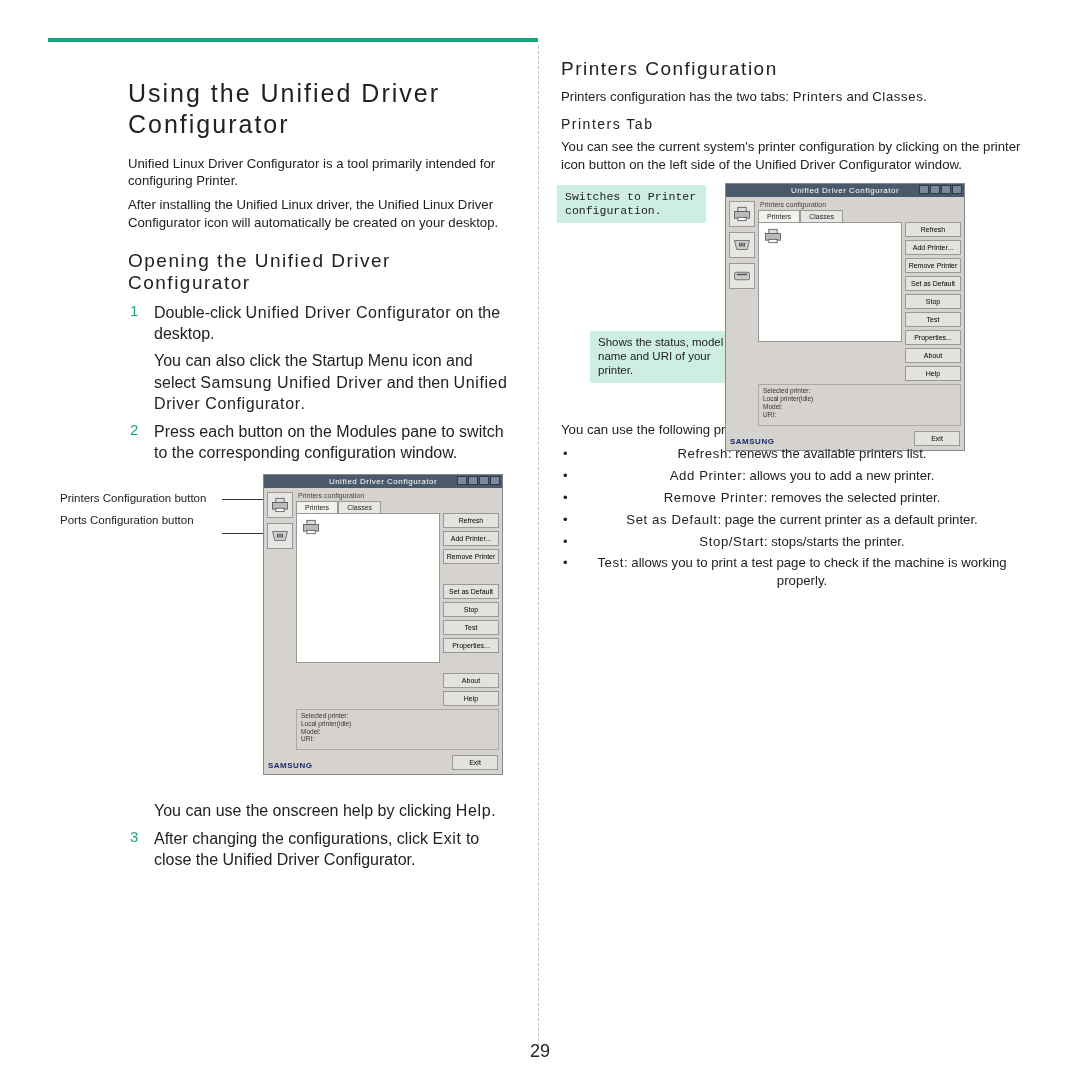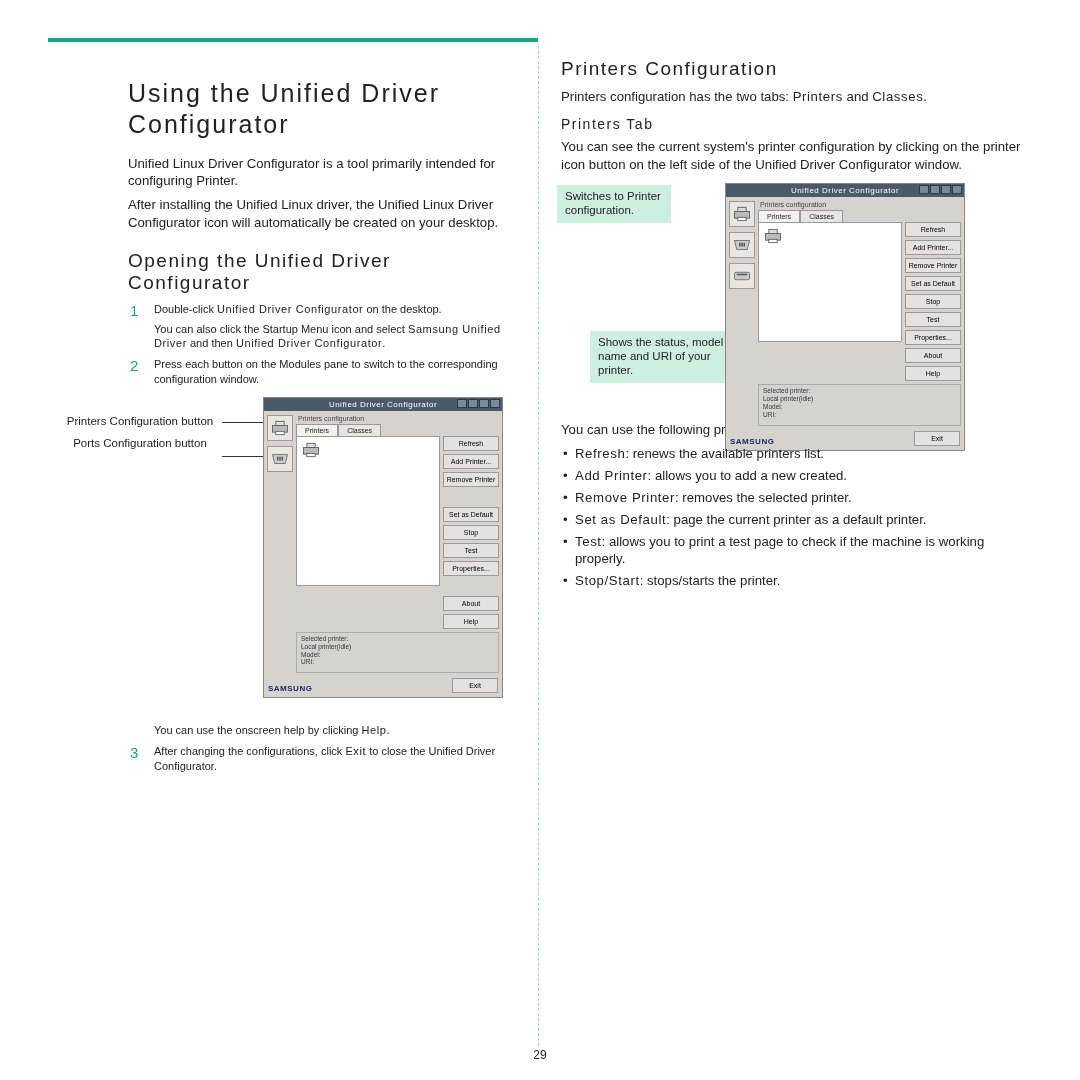--- a/index.html
+++ b/index.html
@@ -314,7 +314,7 @@
     <p class="body">You can see the current system's printer configuration by clicking on the printer icon button on the left side of the Unified Driver Configurator window.</p>
 
     <div class="fig-right">
-      <div class="callout" style="left:-38px; top:2px; width:114px;">Switches to Printer configuration.</div>
+      <div class="callout" style="left:-38px; top:2px; width:149px;font-family:Liberation Mono, monospace;">Switches to Printer configuration.</div>
       <div class="callout" style="left:188px; top:66px; width:120px;">Shows all of the installed printer.</div>
       <div class="callout" style="left:-5px; top:148px; width:150px;">Shows the status, model name and URI of your printer.</div>
 

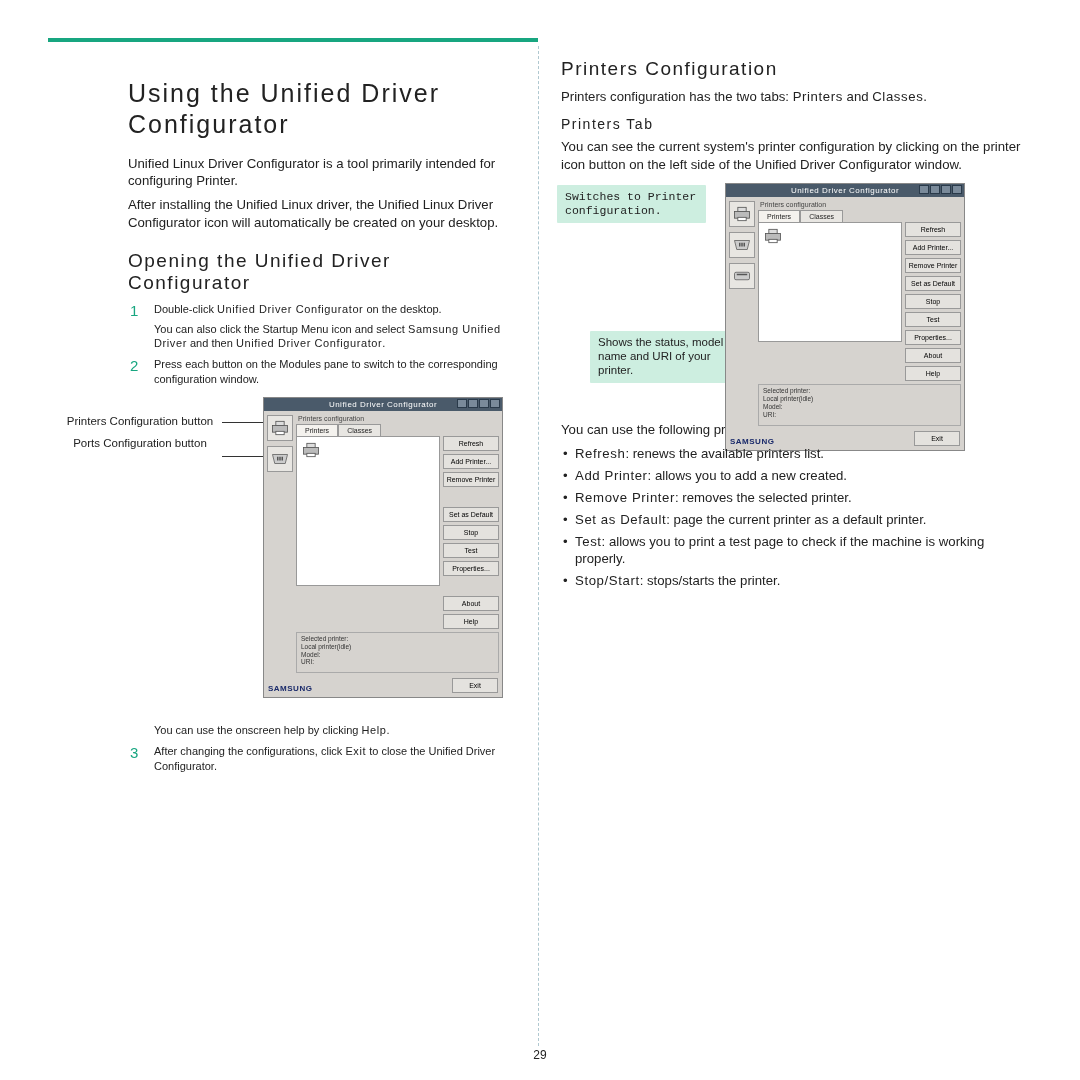--- a/index.html
+++ b/index.html
@@ -75,7 +75,7 @@
     color: #18a680;
     font-size: 15px;
   }
-  ol.steps > li p { margin-bottom: 5px; font-size: 11px; line-height:1.35;}
+  ol.steps > li p { margin-bottom: 5px; font-size: 16px; line-height:1.35;}
   .term { letter-spacing: 0.6px; }
   ul.bullets { list-style: none; margin-left: 0; }
   ul.bullets li { position: relative; padding-left: 14px; font-size: 13.2px; line-height:1.35; margin-bottom:4px;}

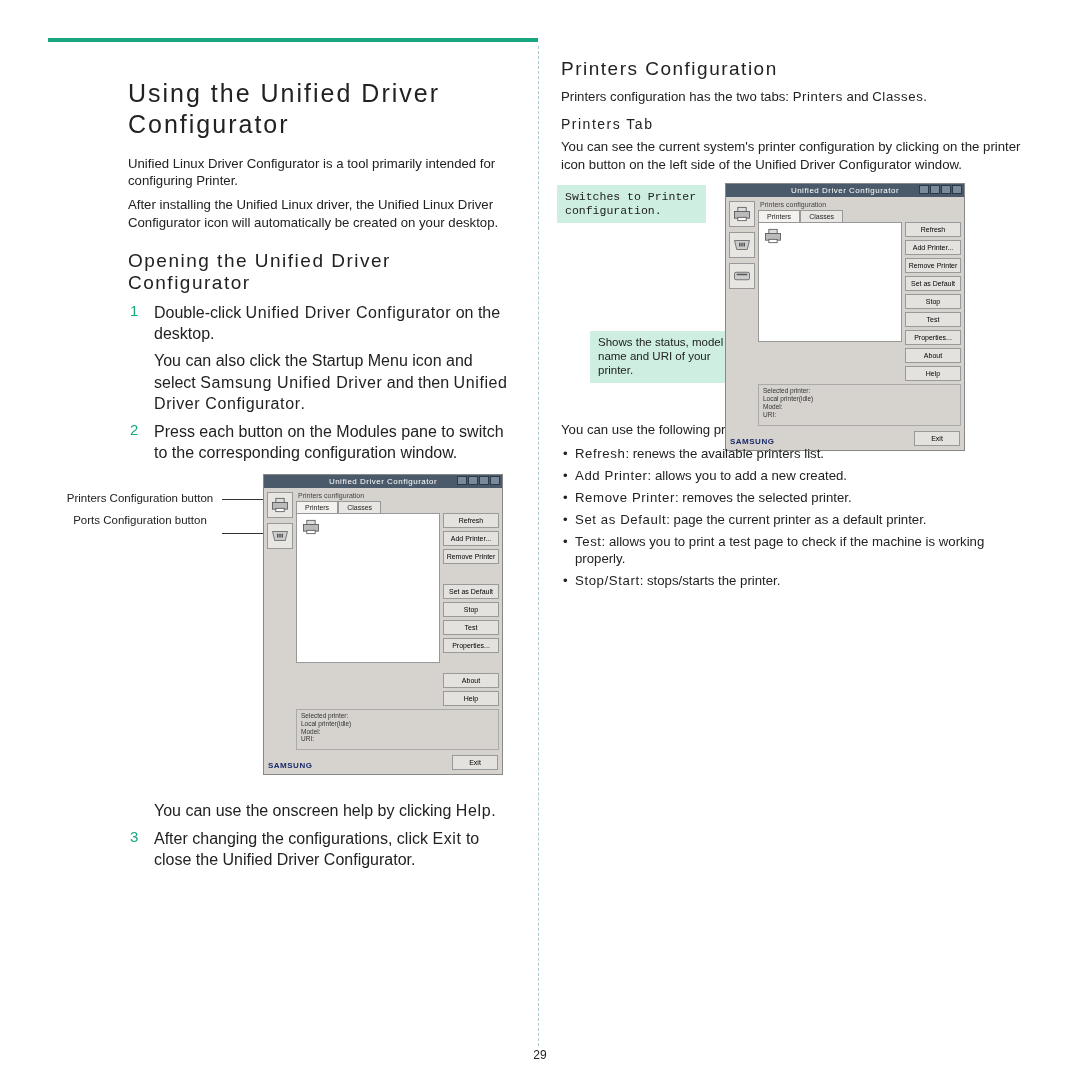--- a/index.html
+++ b/index.html
@@ -77,7 +77,7 @@
   }
   ol.steps > li p { margin-bottom: 5px; font-size: 16px; line-height:1.35;}
   .term { letter-spacing: 0.6px; }
-  ul.bullets { list-style: none; margin-left: 0; }
+  ul.bullets { list-style: none; margin-left: 0; text-align: center; }
   ul.bullets li { position: relative; padding-left: 14px; font-size: 13.2px; line-height:1.35; margin-bottom:4px;}
   ul.bullets li::before { content: "•"; position: absolute; left: 2px; }
 

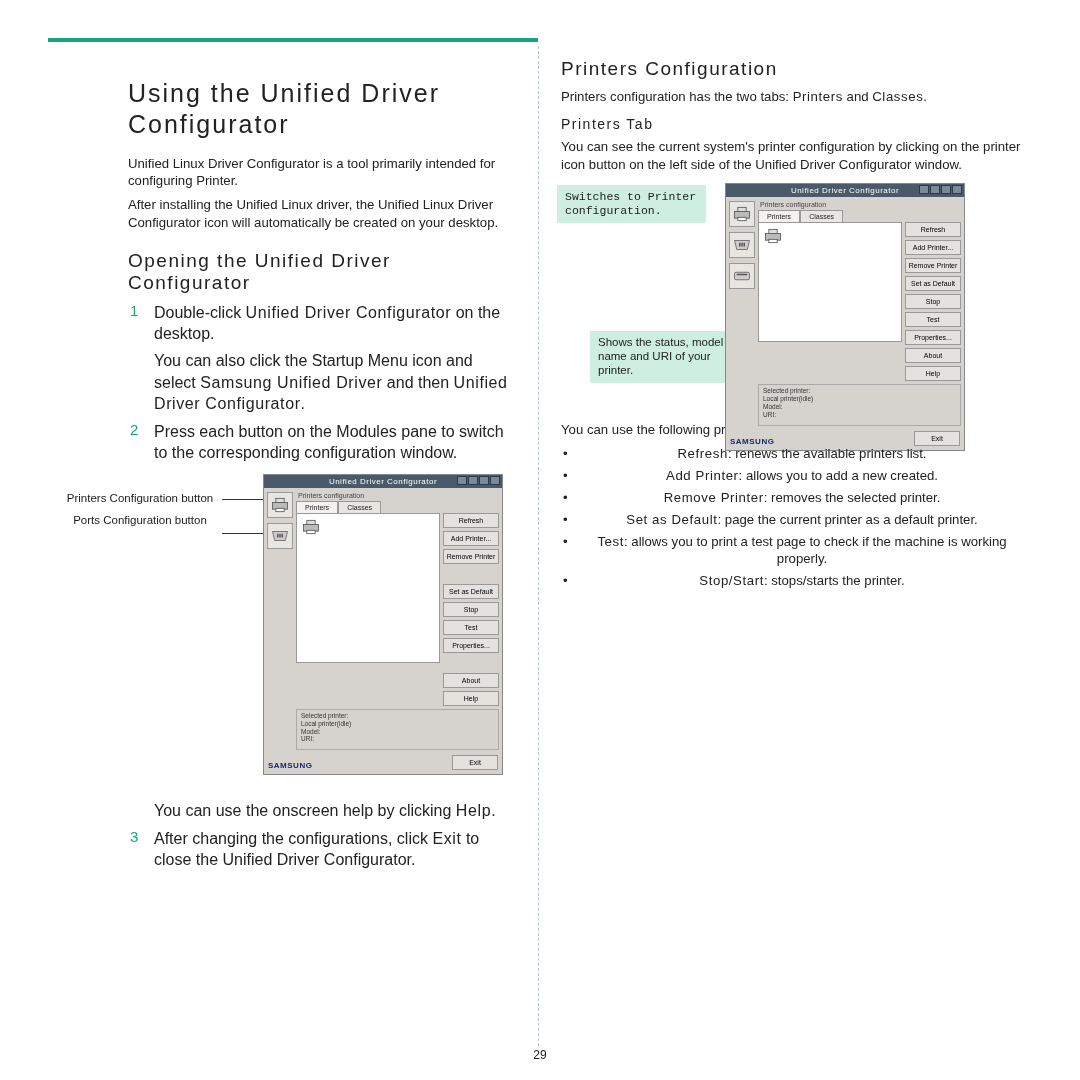--- a/index.html
+++ b/index.html
@@ -396,7 +396,7 @@
     <p class="body">You can use the following printer control buttons:</p>
     <ul class="bullets">
       <li><span class="term">Refresh</span><span>: renews the available printers list.</span></li>
-      <li><span class="term">Add Printer</span><span>: allows you to add a new created.</span></li>
+      <li><span class="term">Add Printer</span><span>: allows you to add a new printer.</span></li>
       <li><span class="term">Remove Printer</span><span>: removes the selected printer.</span></li>
       <li><span class="term">Set as Default</span><span>: page the current printer as a default printer.</span></li>
       <li><span class="term">Test</span><span>: allows you to print a test page to check if the machine is working properly.</span></li>

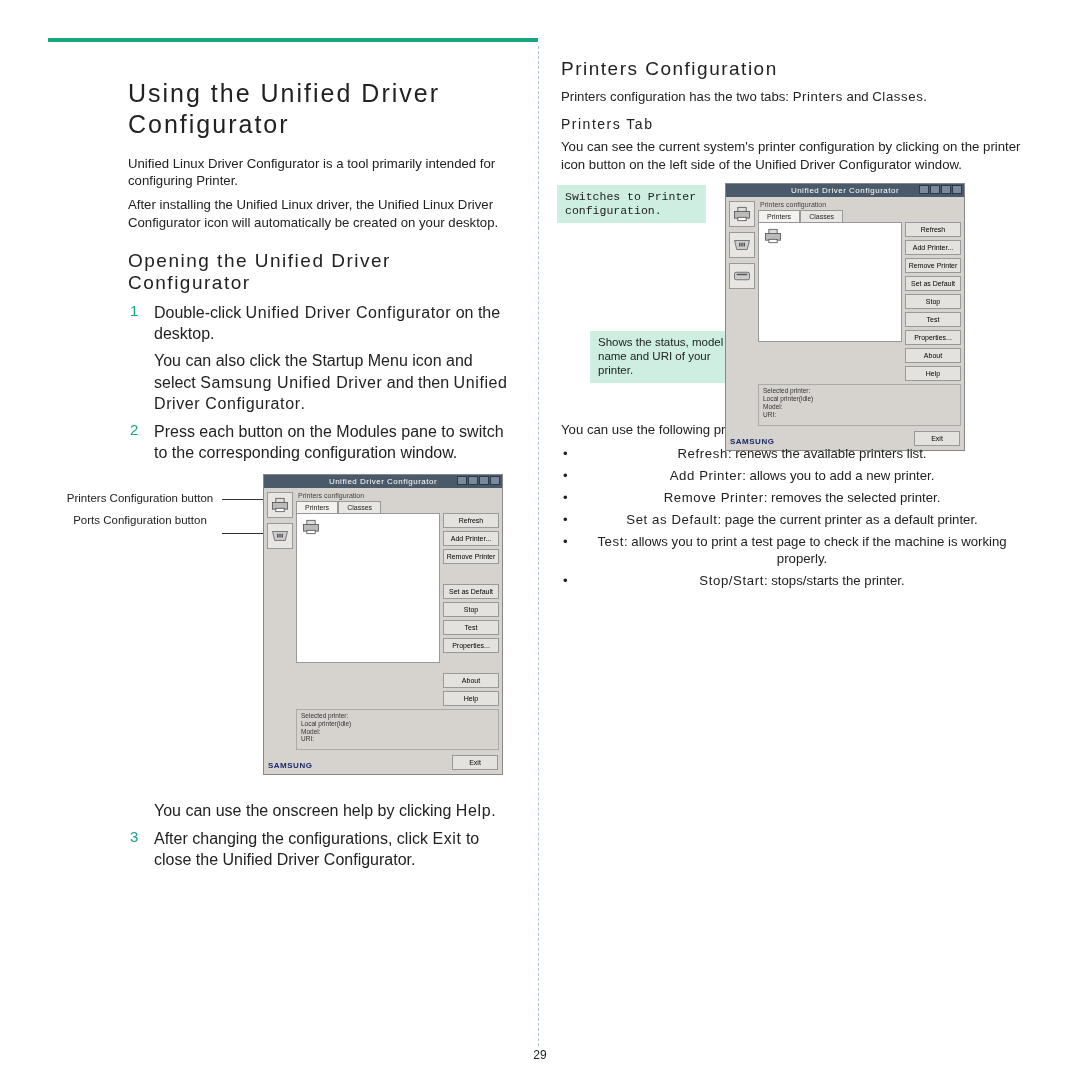--- a/index.html
+++ b/index.html
@@ -162,7 +162,7 @@
   
   .fig-left { position: relative; margin: 10px 0 8px 0; height: 280px; }
   .fig-left .appwin { position:absolute; left: 215px; top: 0; }
-  .fig-left .lbl { position:absolute; font-size: 11.5px; text-align:center; width:160px; }
+  .fig-left .lbl { position:absolute; font-size: 11.5px; text-align:left; width:160px; }
   .fig-left .conn { position:absolute; height:1px; background:#333; }
 
   

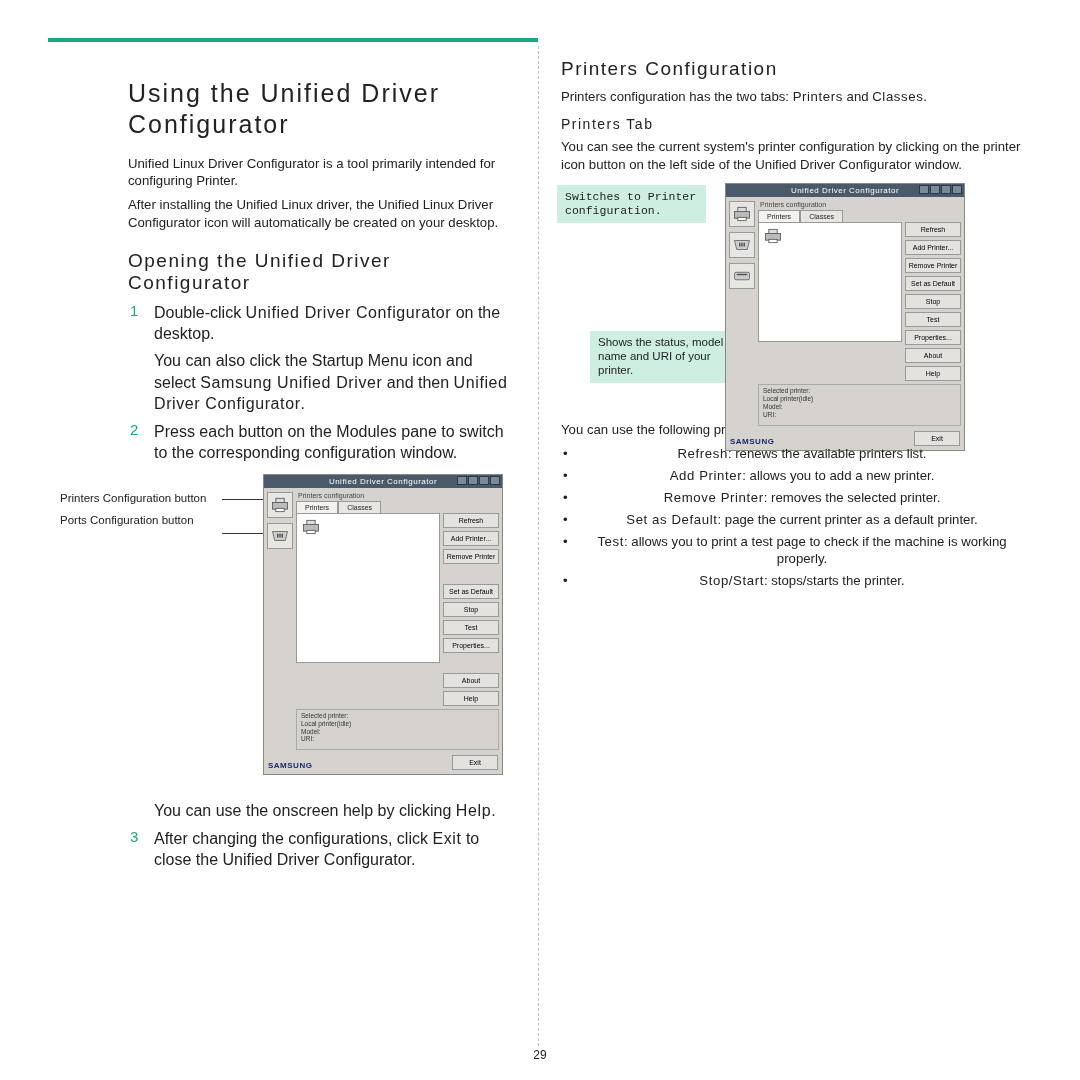--- a/index.html
+++ b/index.html
@@ -399,8 +399,8 @@
       <li><span class="term">Add Printer</span><span>: allows you to add a new printer.</span></li>
       <li><span class="term">Remove Printer</span><span>: removes the selected printer.</span></li>
       <li><span class="term">Set as Default</span><span>: page the current printer as a default printer.</span></li>
+      <li><span class="term">Stop/Start</span><span>: stops/starts the printer.</span></li>
       <li><span class="term">Test</span><span>: allows you to print a test page to check if the machine is working properly.</span></li>
-      <li><span class="term">Stop/Start</span><span>: stops/starts the printer.</span></li>
     </ul>
   </div>
 </div>

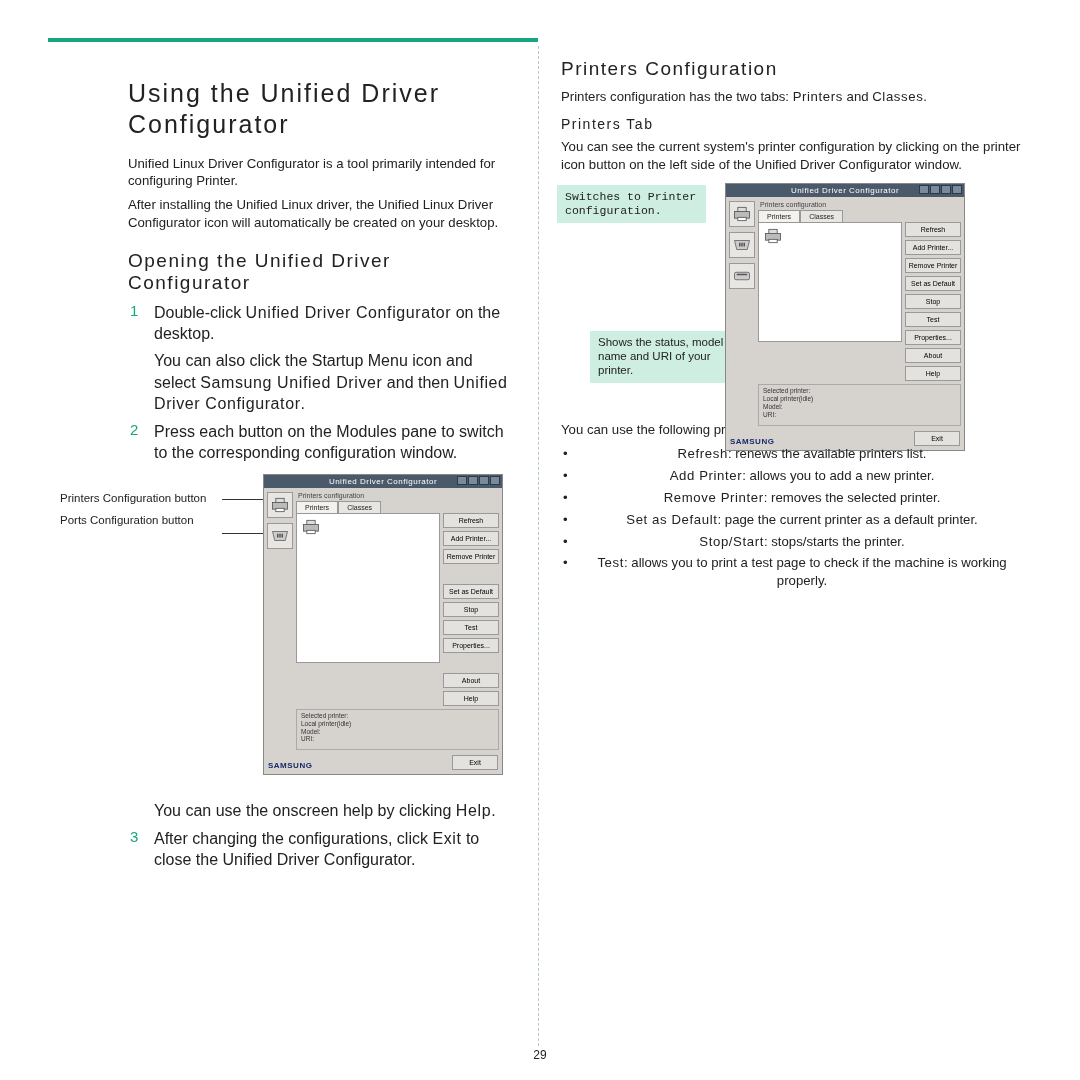--- a/index.html
+++ b/index.html
@@ -185,7 +185,7 @@
     position:absolute;
     bottom: 16px; left:0; width:1080px;
     text-align:center;
-    font-size: 12px;
+    font-size: 18px;
     line-height:1.4;
   }
 </style>

